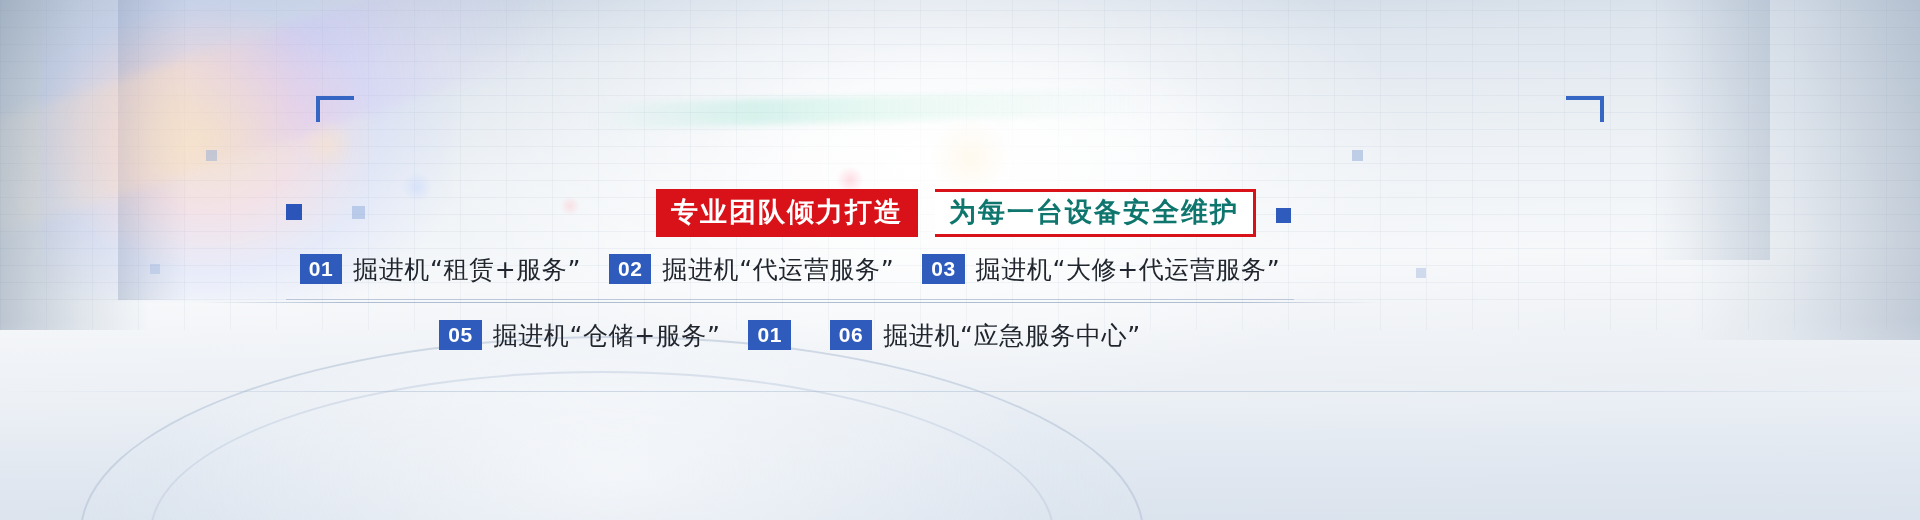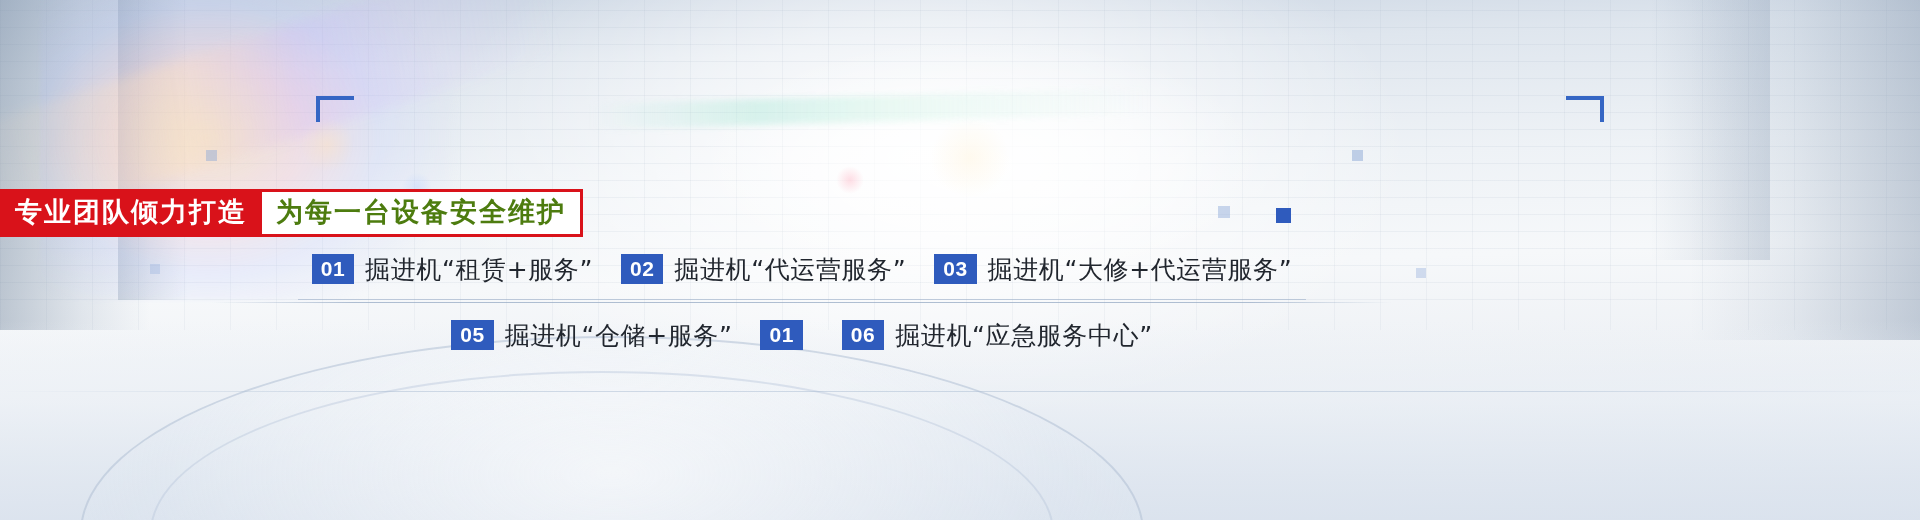--- a/index.html
+++ b/index.html
@@ -157,7 +157,7 @@
 
   .tagline-wrap{
     position:absolute;left:0;top:189px;width:1912px;
-    display:flex;justify-content:flex-start;align-items:stretch;
+    display:flex;justify-content:center;align-items:stretch;gap:17px;
   }
   .tag-red{
     background:#d9121a;color:#ffffff;

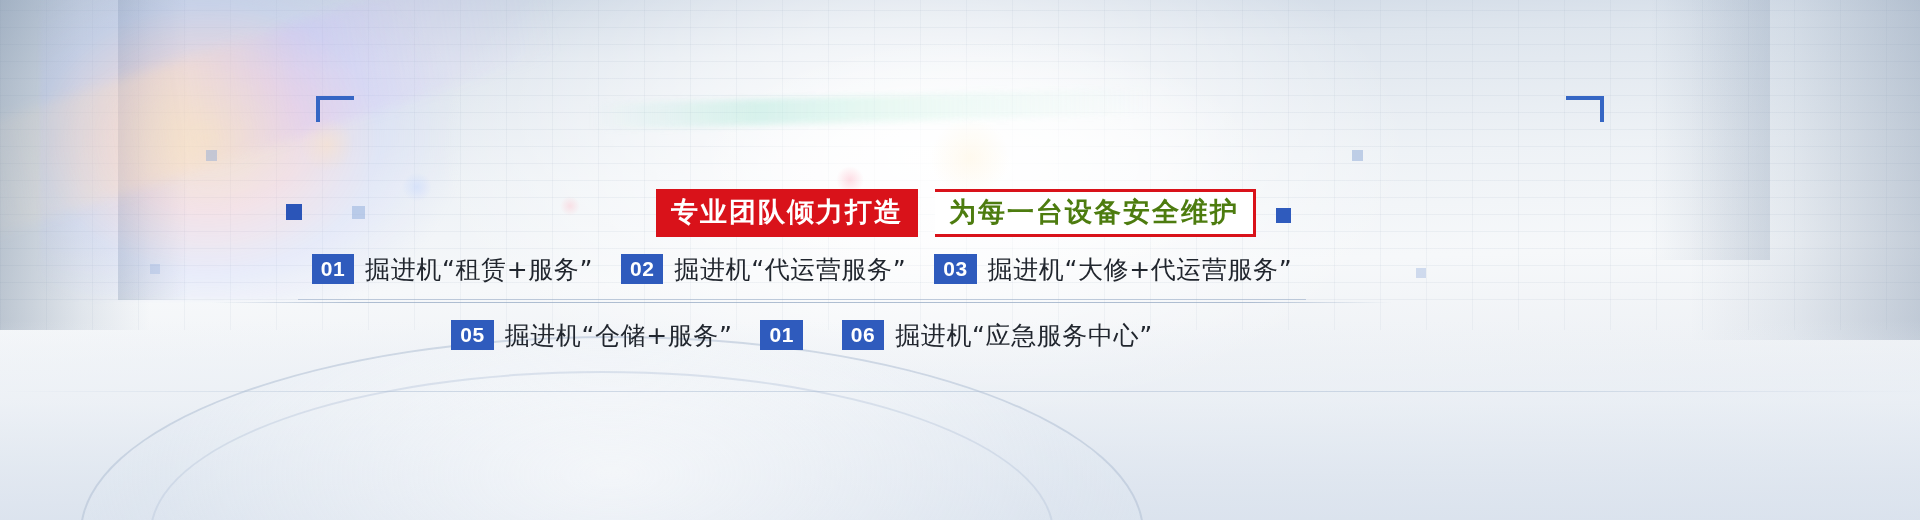--- a/index.html
+++ b/index.html
@@ -167,7 +167,7 @@
     display:flex;align-items:center;
   }
   .tag-white{
-    background:#ffffff;color:#4d7c0f;
+    background:#ffffff;color:#0f766e;
     border:3px solid #d9121a;border-left:none;
     font-size:27px;font-weight:bold;letter-spacing:2px;
     padding:2px 14px 4px 14px;

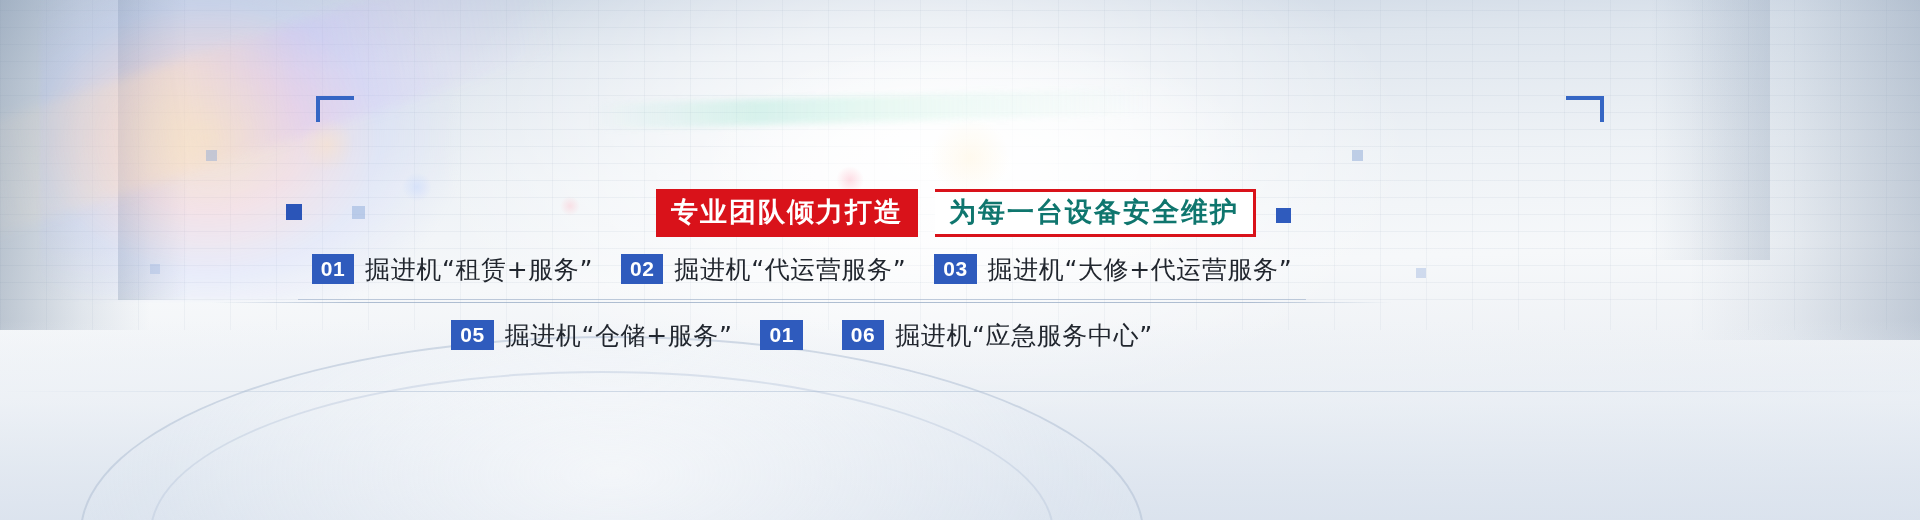--- a/index.html
+++ b/index.html
@@ -177,7 +177,7 @@
 
   .services{
     position:absolute;left:0;top:243px;width:1580px;
-    display:flex;flex-direction:column;align-items:center;margin-left:12px;
+    display:flex;flex-direction:column;align-items:center;
   }
   .svc-row{
     display:flex;align-items:center;justify-content:center;

